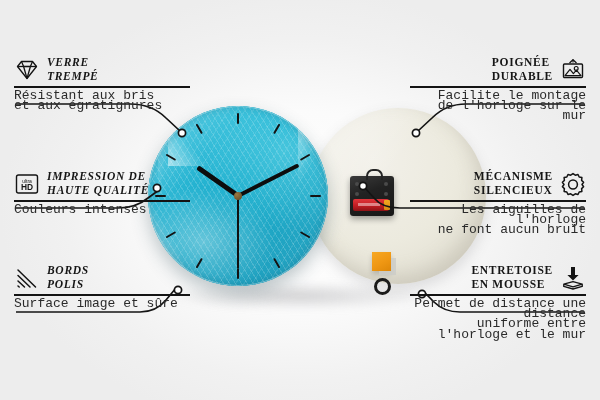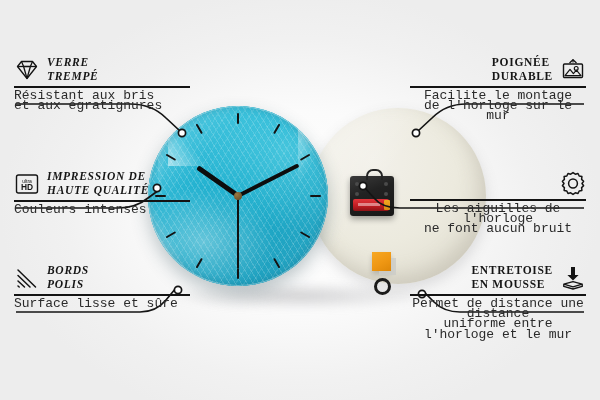--- a/index.html
+++ b/index.html
@@ -138,7 +138,7 @@
     font-size:13px;line-height:10.4px;color:#2a2a2a;margin-top:3px;
   }
   .feat.left .desc{text-align:left;}
-  .feat.right .desc{text-align:center;}
+  .feat.right .desc{text-align:right;}
   .ico{width:26px;height:26px;flex:0 0 26px;display:block;}
   .ico svg{display:block;width:26px;height:26px;}
   

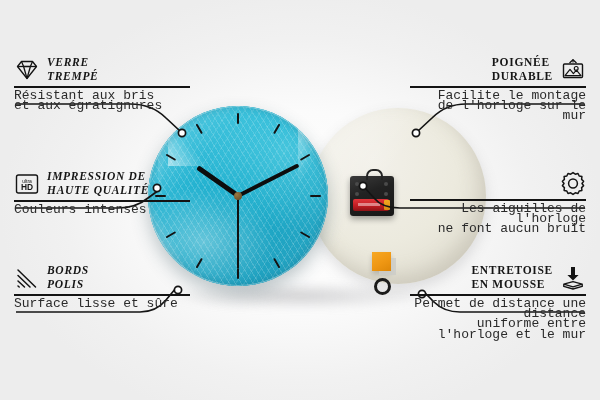--- a/index.html
+++ b/index.html
@@ -335,6 +335,10 @@
 
   <div class="feat right" id="f-meca">
     <div class="head">
+      <div class="titles">
+        <div>MÉCANISME</div>
+        <div>SILENCIEUX</div>
+      </div>
       <span class="ico">
         <svg viewBox="0 0 26 26">
           <path d="M13 2.6 L15.3 4.2 L18 3.5 L19.2 6 L21.9 6.6 L21.6 9.4 L23.6 11.3 L22 13.5 L23.6 15.7 L21.6 17.6 L21.9 20.4 L19.2 21 L18 23.5 L15.3 22.8 L13 24.4 L10.7 22.8 L8 23.5 L6.8 21 L4.1 20.4 L4.4 17.6 L2.4 15.7 L4 13.5 L2.4 11.3 L4.4 9.4 L4.1 6.6 L6.8 6 L8 3.5 L10.7 4.2 Z" fill="none" stroke="#141414" stroke-width="1.5" stroke-linejoin="round"></path>

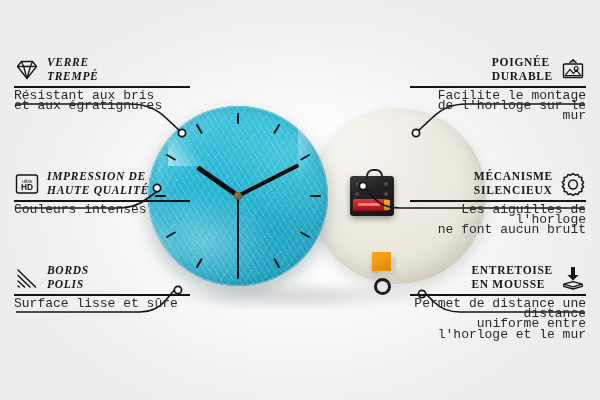--- a/index.html
+++ b/index.html
@@ -306,7 +306,7 @@
     </div>
     <div class="rule"></div>
     <div class="desc">
-      <div>Surface lisse et sûre</div>
+      <div>Surface image et sûre</div>
     </div>
   </div>
 

